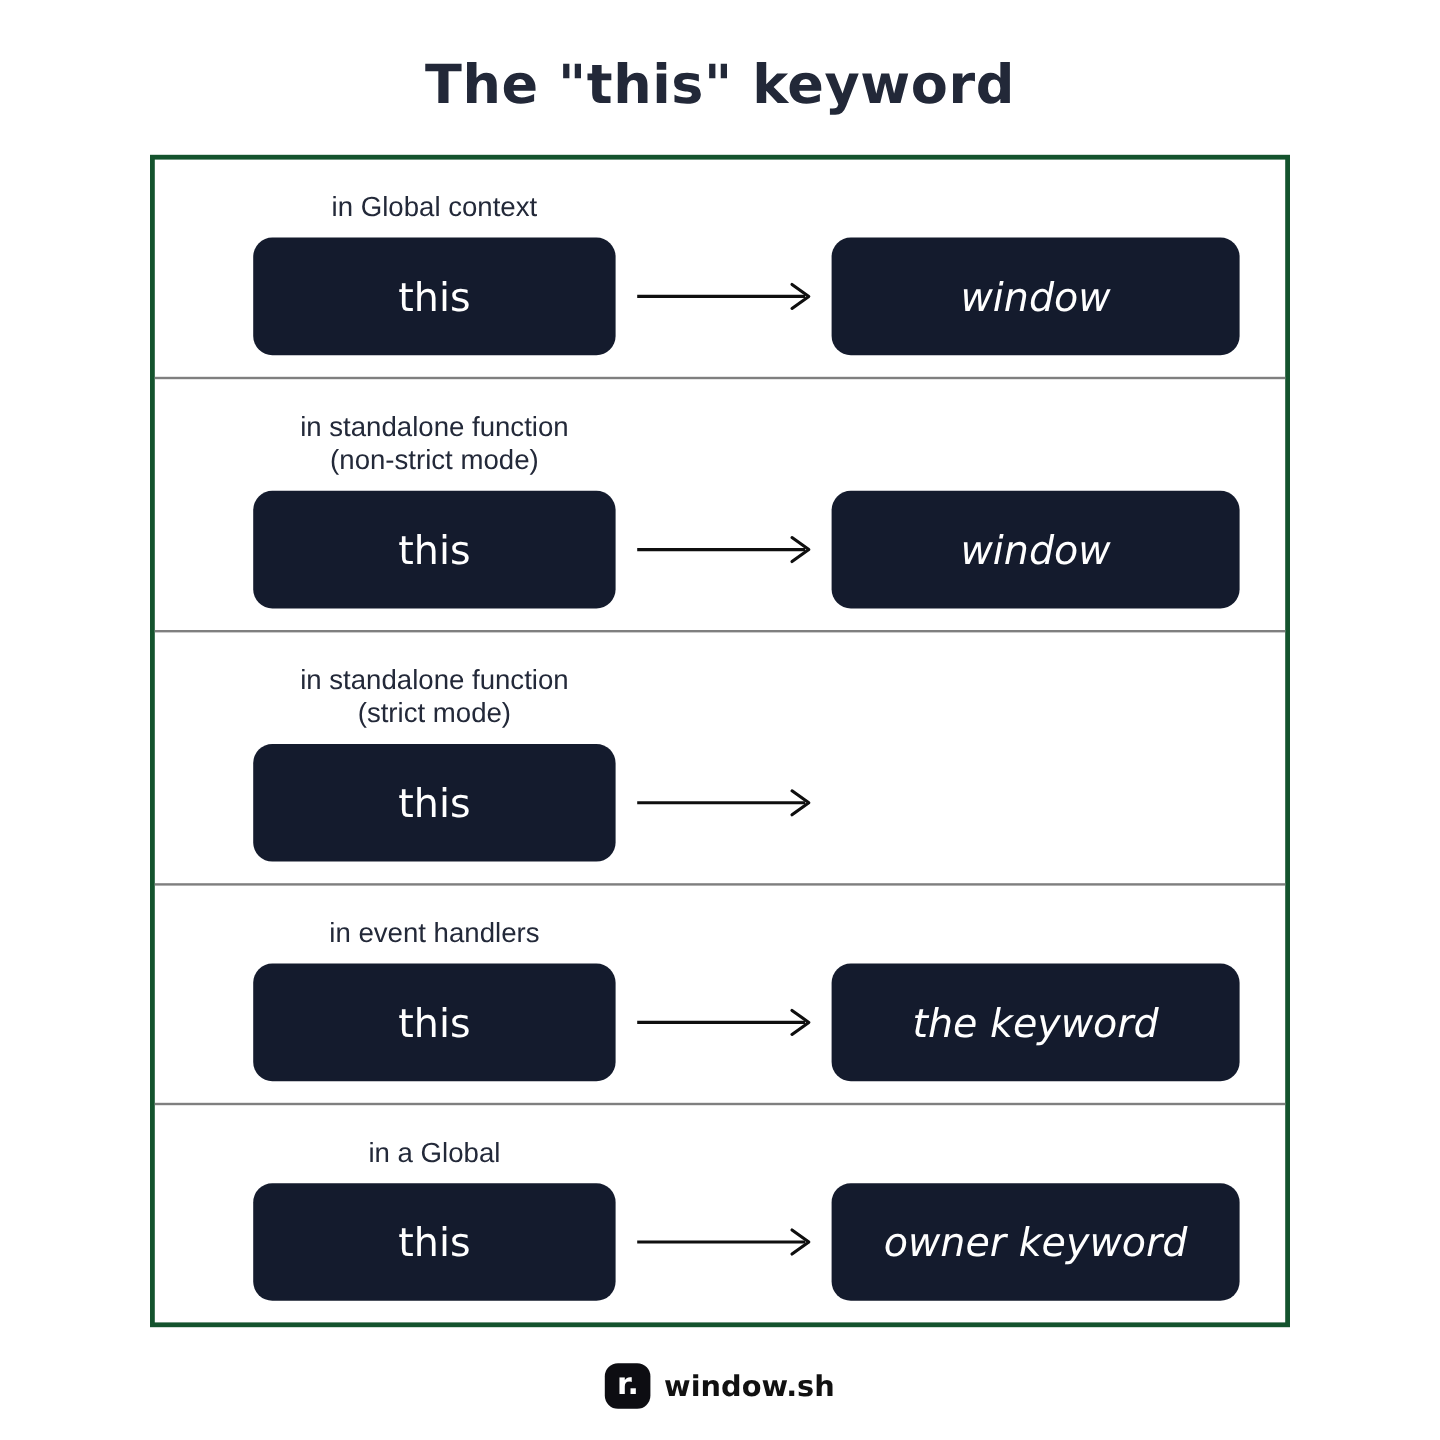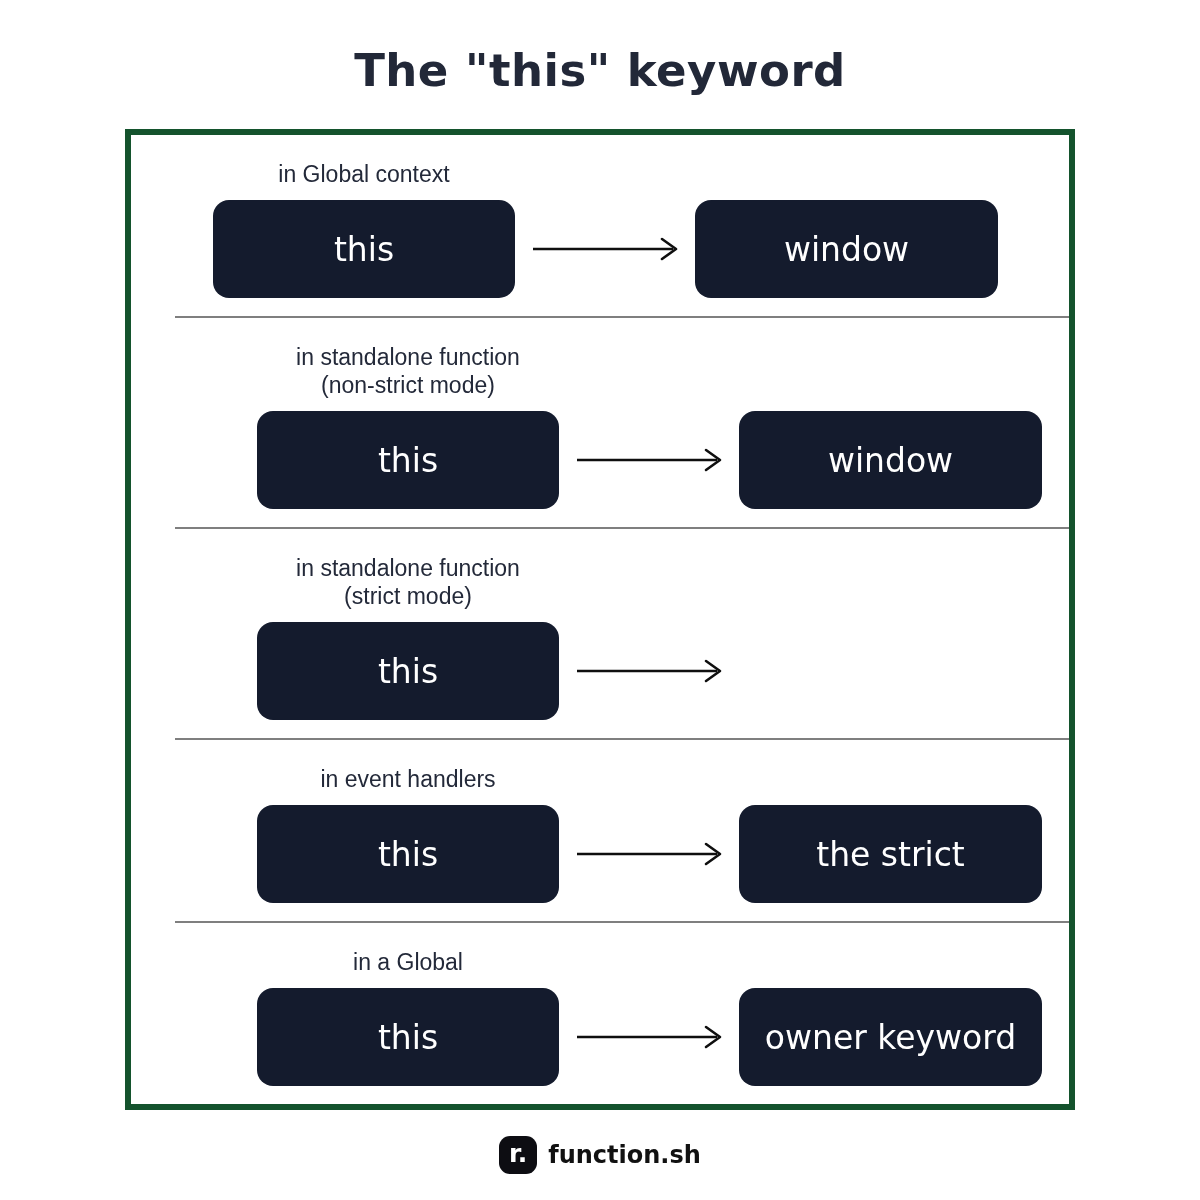--- a/index.html
+++ b/index.html
@@ -28,7 +28,7 @@
   .panel {
     width: 950px;
     margin: 32px auto 0 auto;
-    border: 6px solid #14532d;
+    border: 4px solid #14532d;
     background: #ffffff;
     box-sizing: border-box;
   }

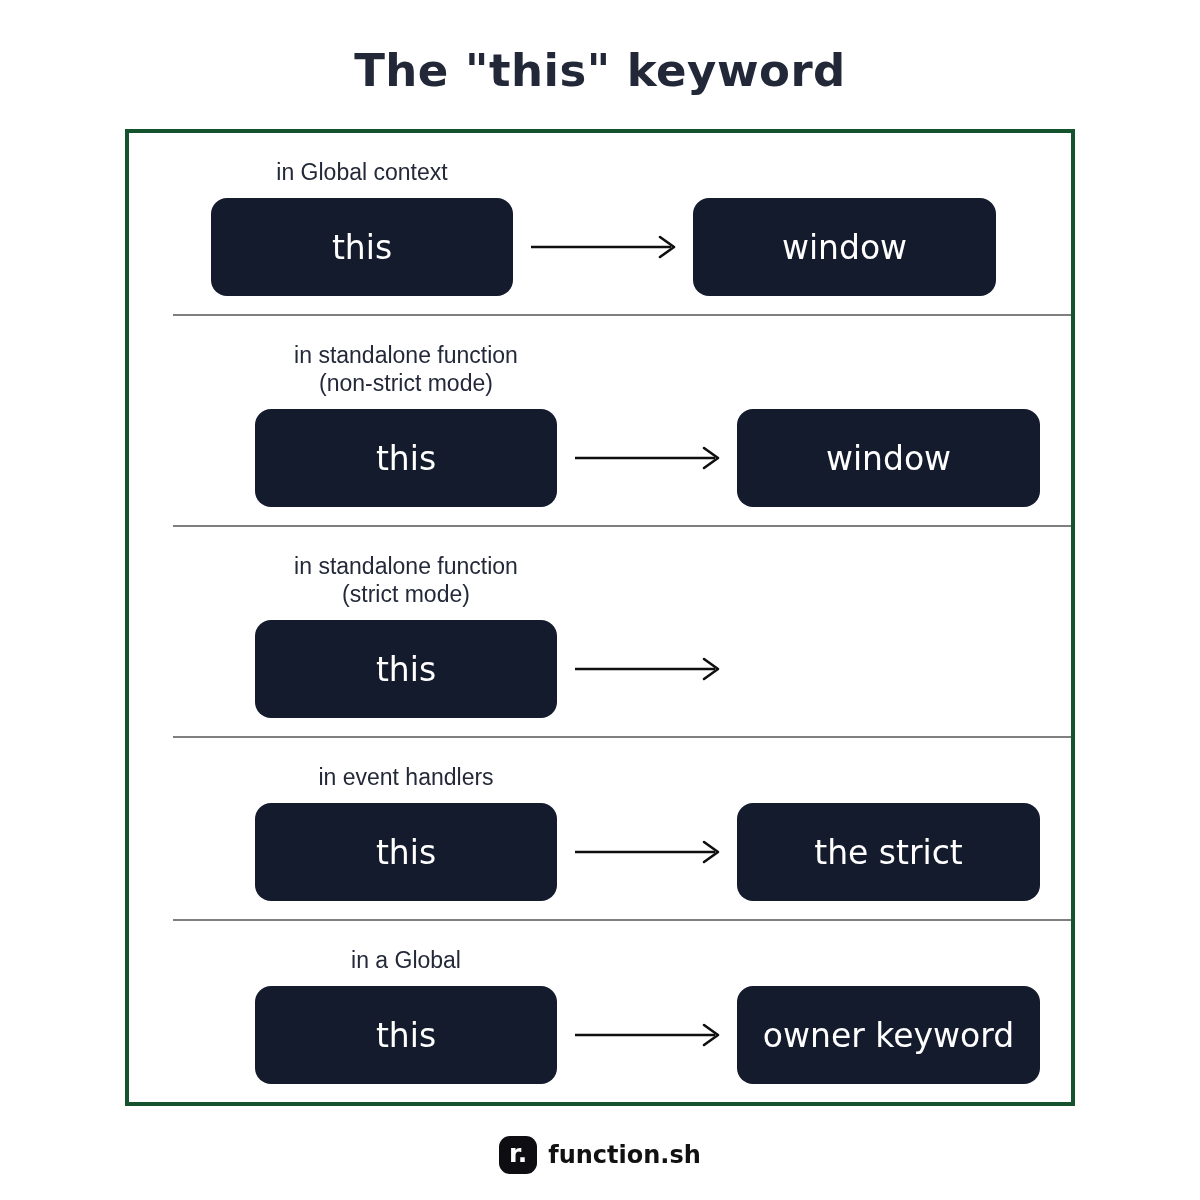--- a/index.html
+++ b/index.html
@@ -69,7 +69,7 @@
     box-sizing: border-box;
   }
   .pill-left  { width: 302px; }
-  .pill-right { width: 303px; }
+  .pill-right { width: 340px; font-style: italic; }
   .arrow-wrap {
     width: 180px;
     display: flex;

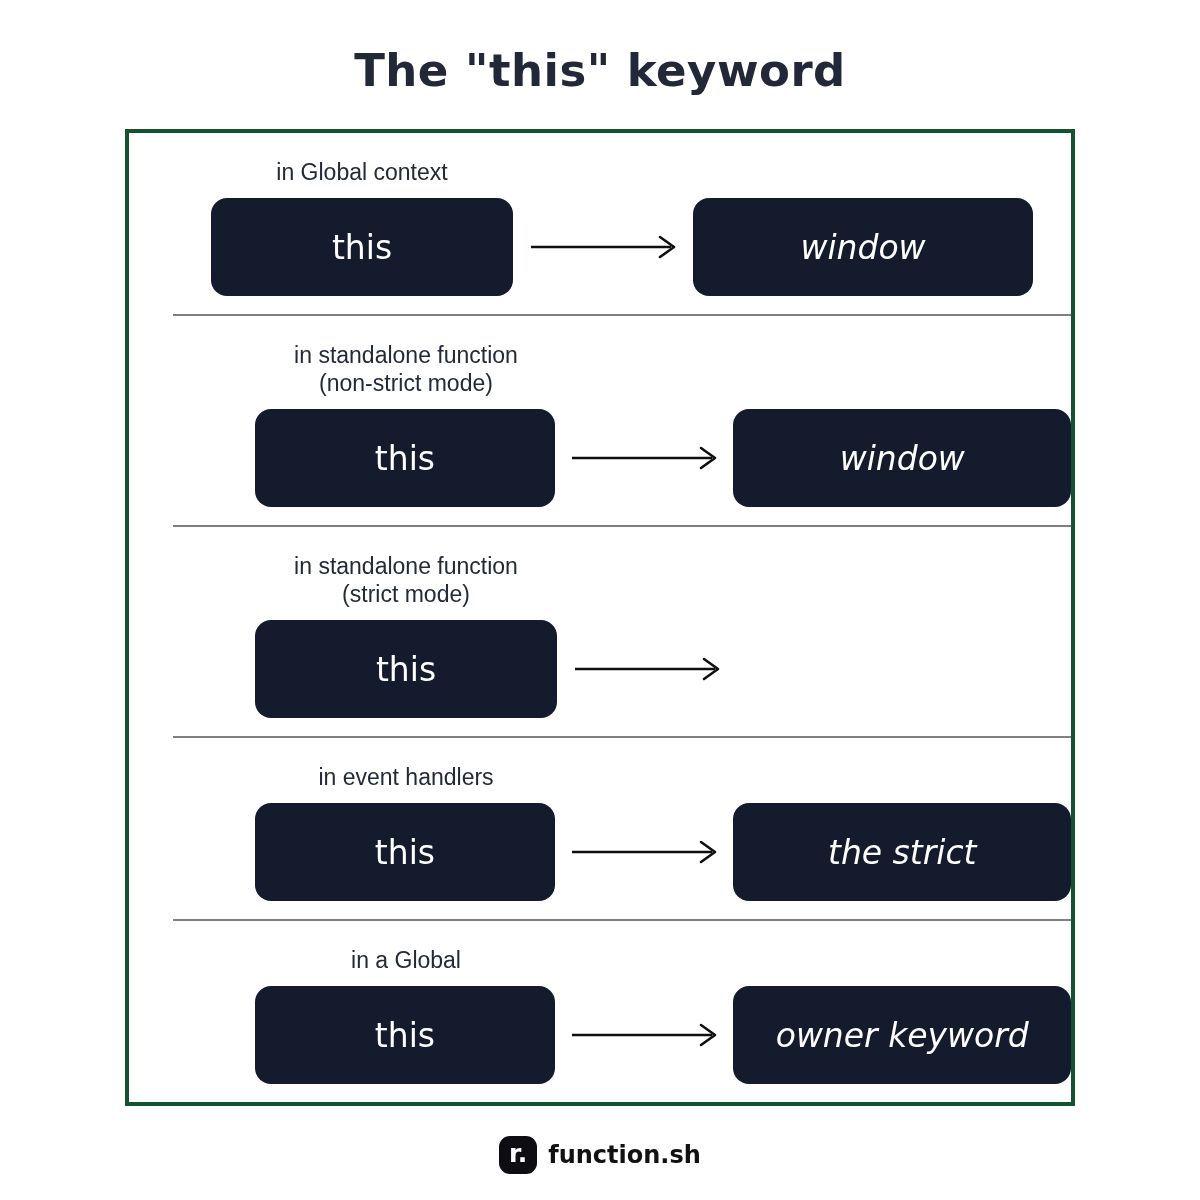--- a/index.html
+++ b/index.html
@@ -37,7 +37,6 @@
   }
   .row + .row {
     border-top: 2px solid #7f7f7f;
-    margin-left: 44px;
   }
   .row-inner {
     margin-left: 82px;

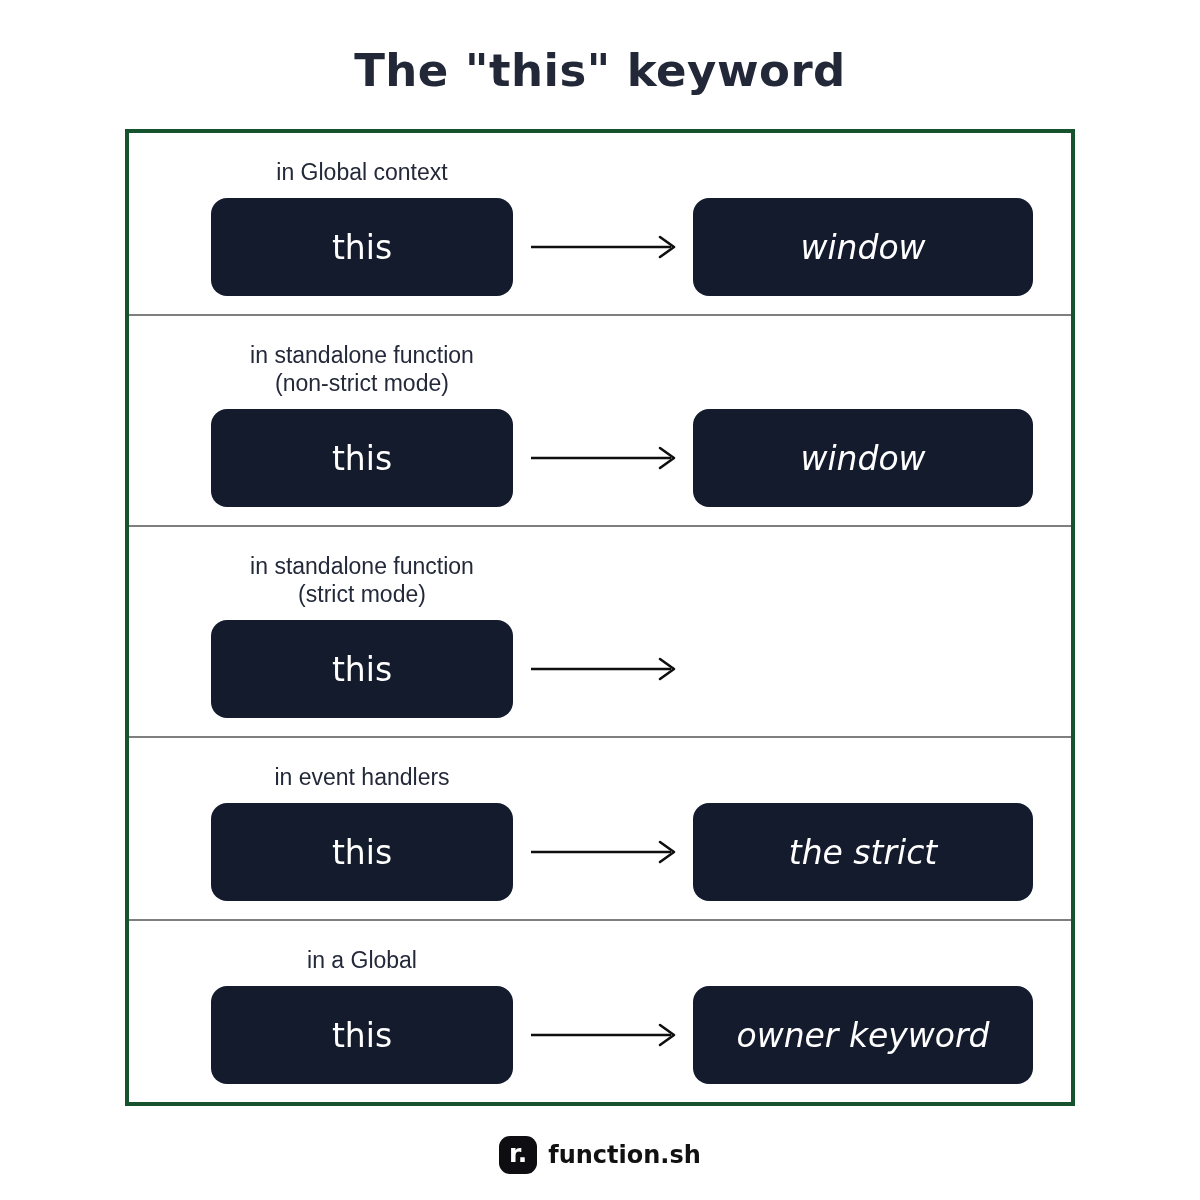--- a/index.html
+++ b/index.html
@@ -177,7 +177,7 @@
               <path d="M137 3 L151 13 L137 23" fill="none" stroke="#0f0f0f" stroke-width="2.6" stroke-linecap="round" stroke-linejoin="round"></path>
             </svg>
           </div>
-          <div class="pill pill-right">the strict</div>
+          <div class="pill pill-right">the keyword</div>
         </div>
       </div>
     </section>

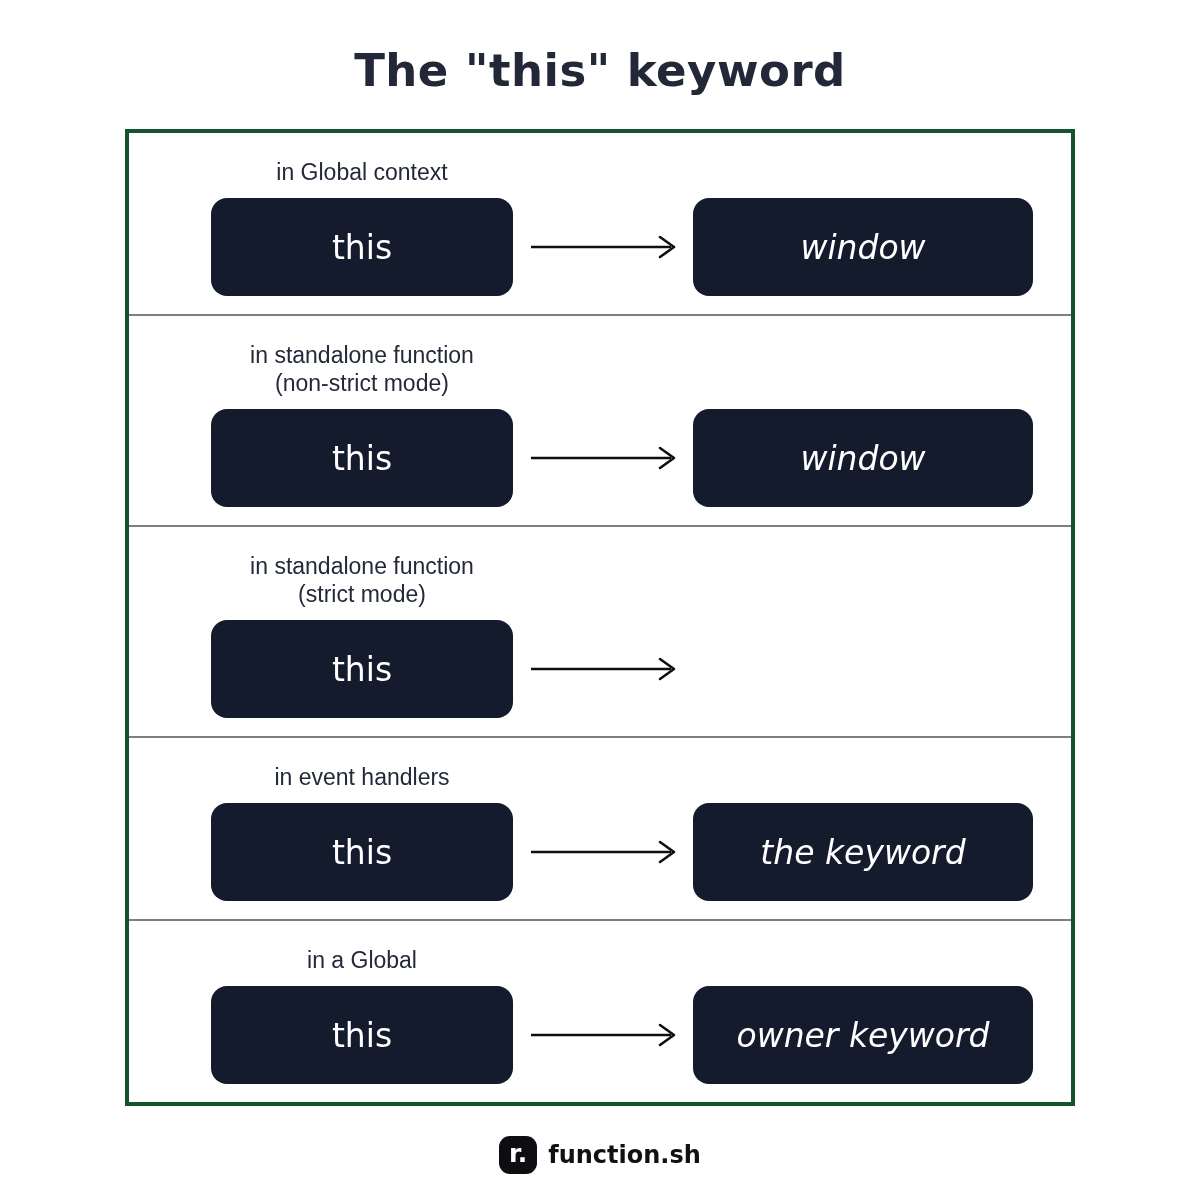--- a/index.html
+++ b/index.html
@@ -202,7 +202,7 @@
 
   <div class="footer">
     <div class="logo-badge">r.</div>
-    <div class="brand-name">function.sh</div>
+    <div class="brand-name">window.sh</div>
   </div>
 
 </div>

